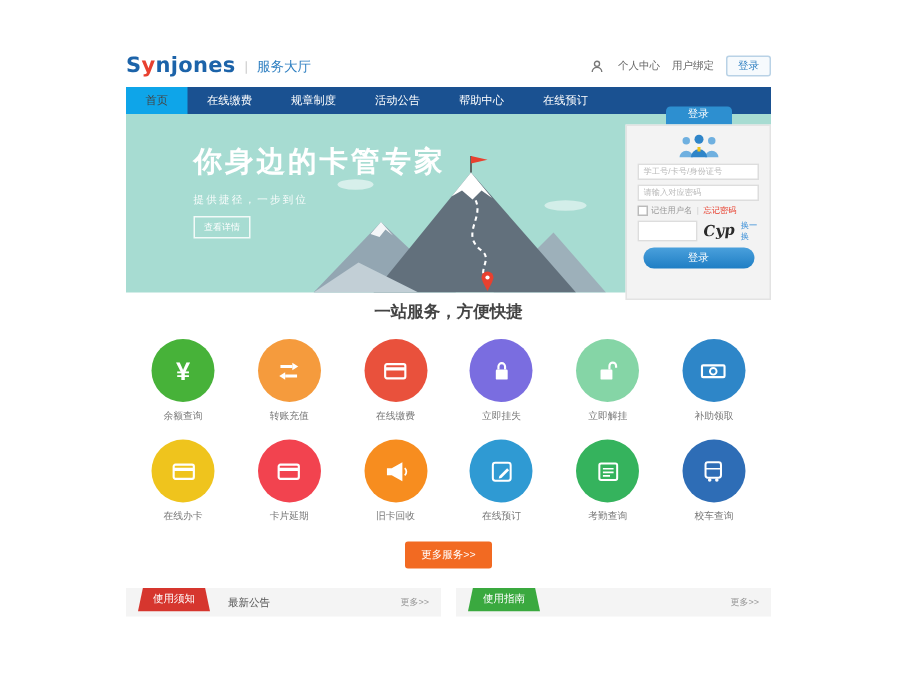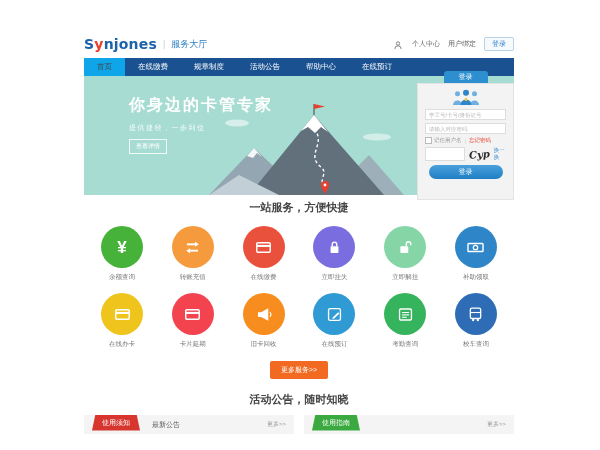--- a/index.html
+++ b/index.html
@@ -25,7 +25,7 @@
   
   .hero{height:119px;background:#a7dcd2;position:relative;}
   .hero-text{position:absolute;left:45px;top:19px;color:#fff;z-index:2;}
-  .hero-text h1{margin:0;font-size:16px;font-weight:bold;letter-spacing:2px;}
+  .hero-text h1{margin:0;font-size:19px;font-weight:bold;letter-spacing:2px;}
   .hero-text p{margin:7px 0 0;font-size:7px;opacity:.92;letter-spacing:1.5px;}
   .hero-cta{display:inline-block;margin-top:6px;border:1px solid rgba(255,255,255,.85);font-size:6px;padding:2px 6px;color:#fff;cursor:pointer;}
   .mountains{position:absolute;left:125px;bottom:0;width:195px;height:92px;}

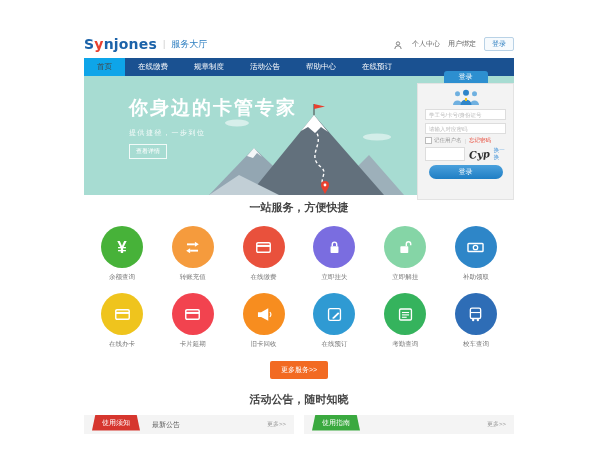--- a/index.html
+++ b/index.html
@@ -276,7 +276,6 @@
   </section>
 
   <section class="announcements">
-    <h2>活动公告，随时知晓</h2>
     <div class="ann-bar">
       <div class="ann-panel">
         <span class="ribbon red">使用须知</span>

